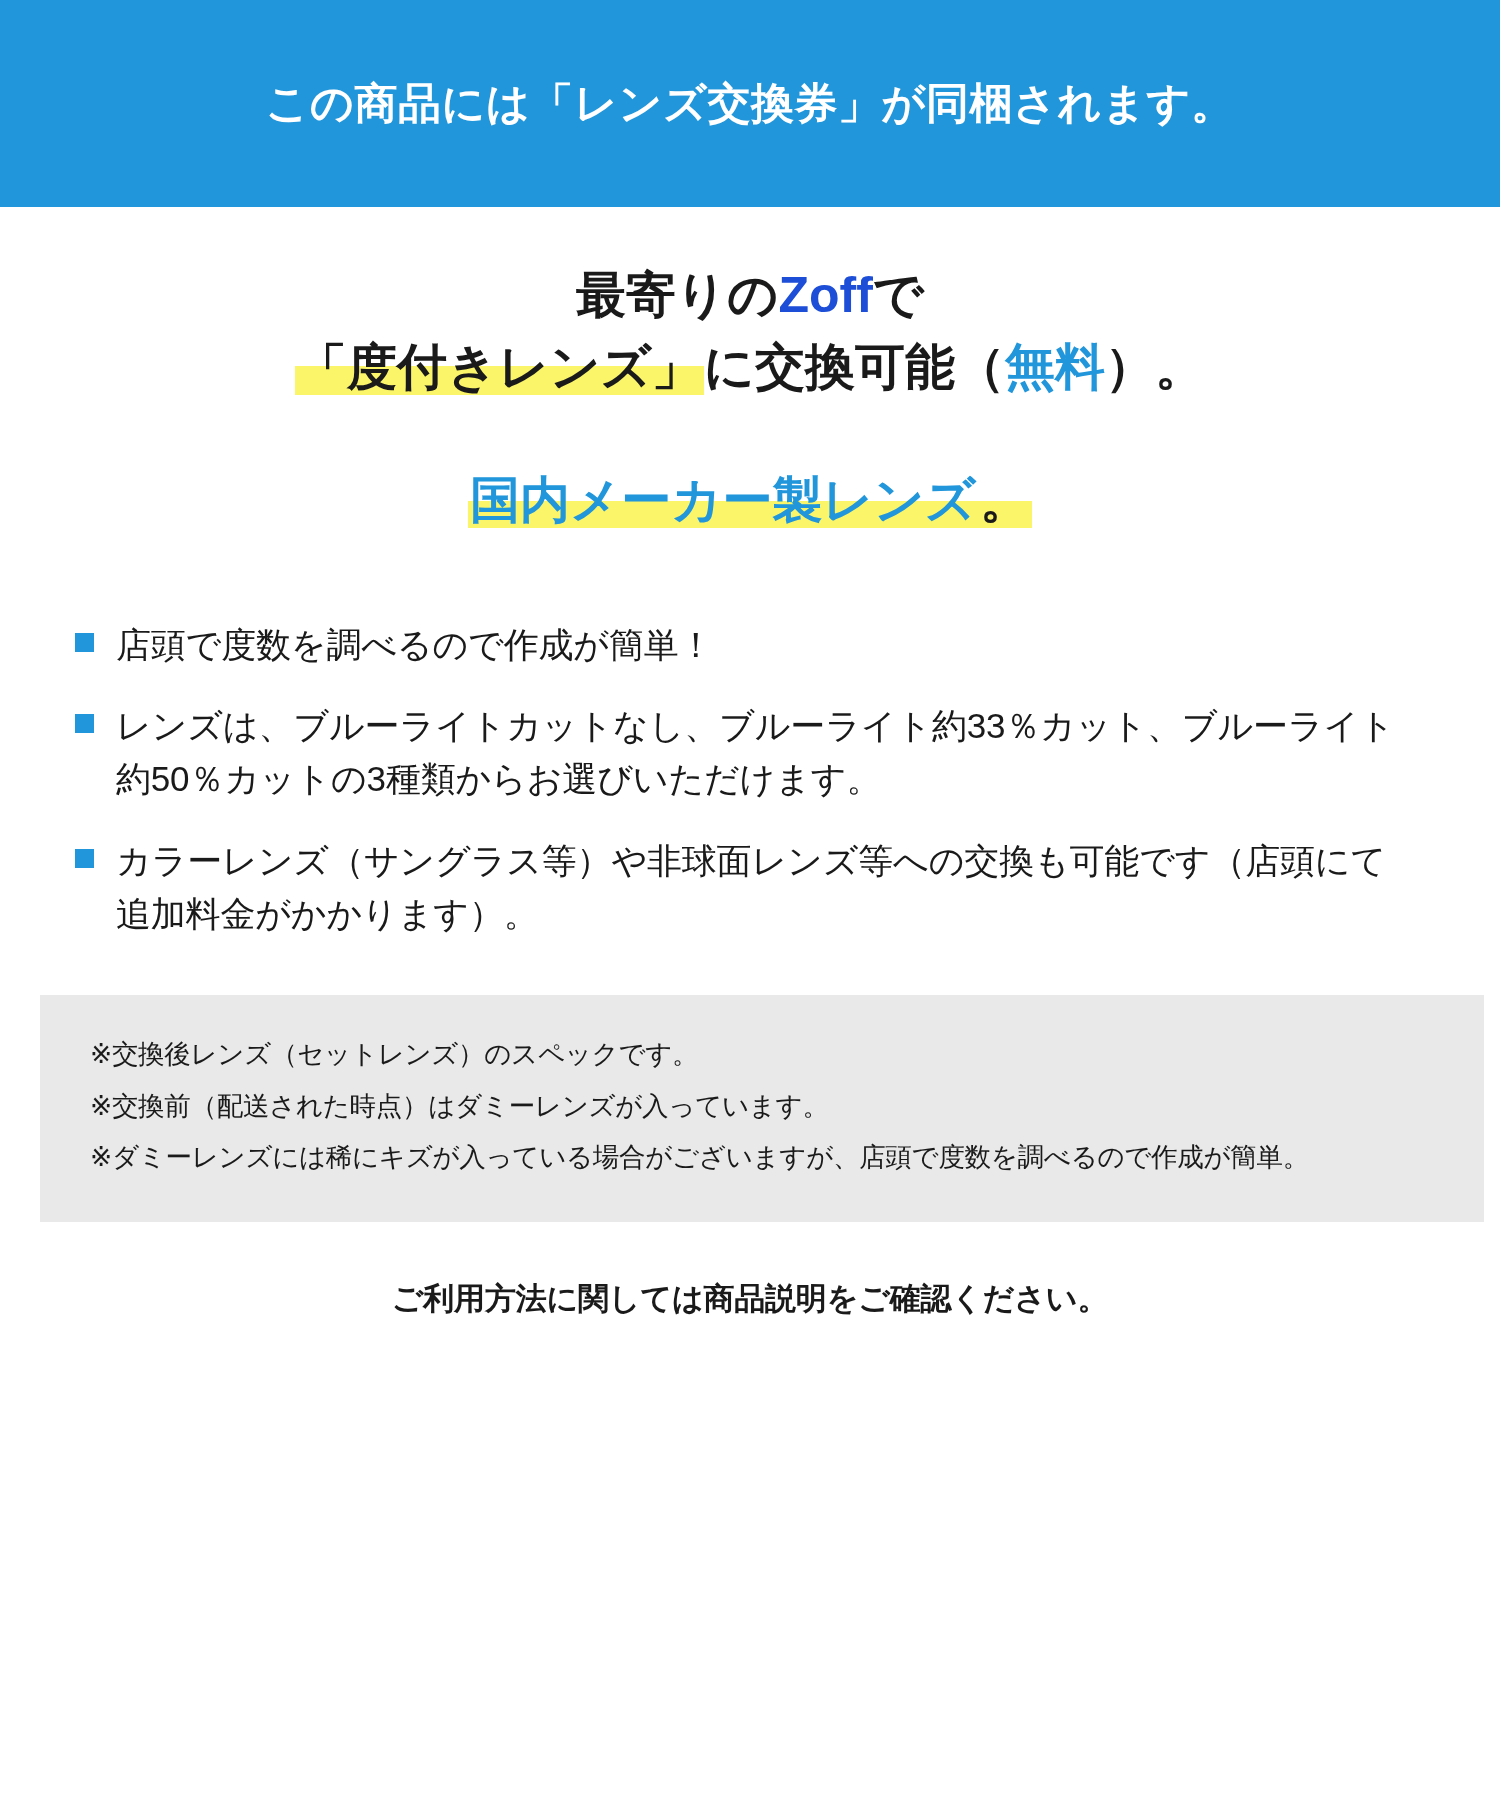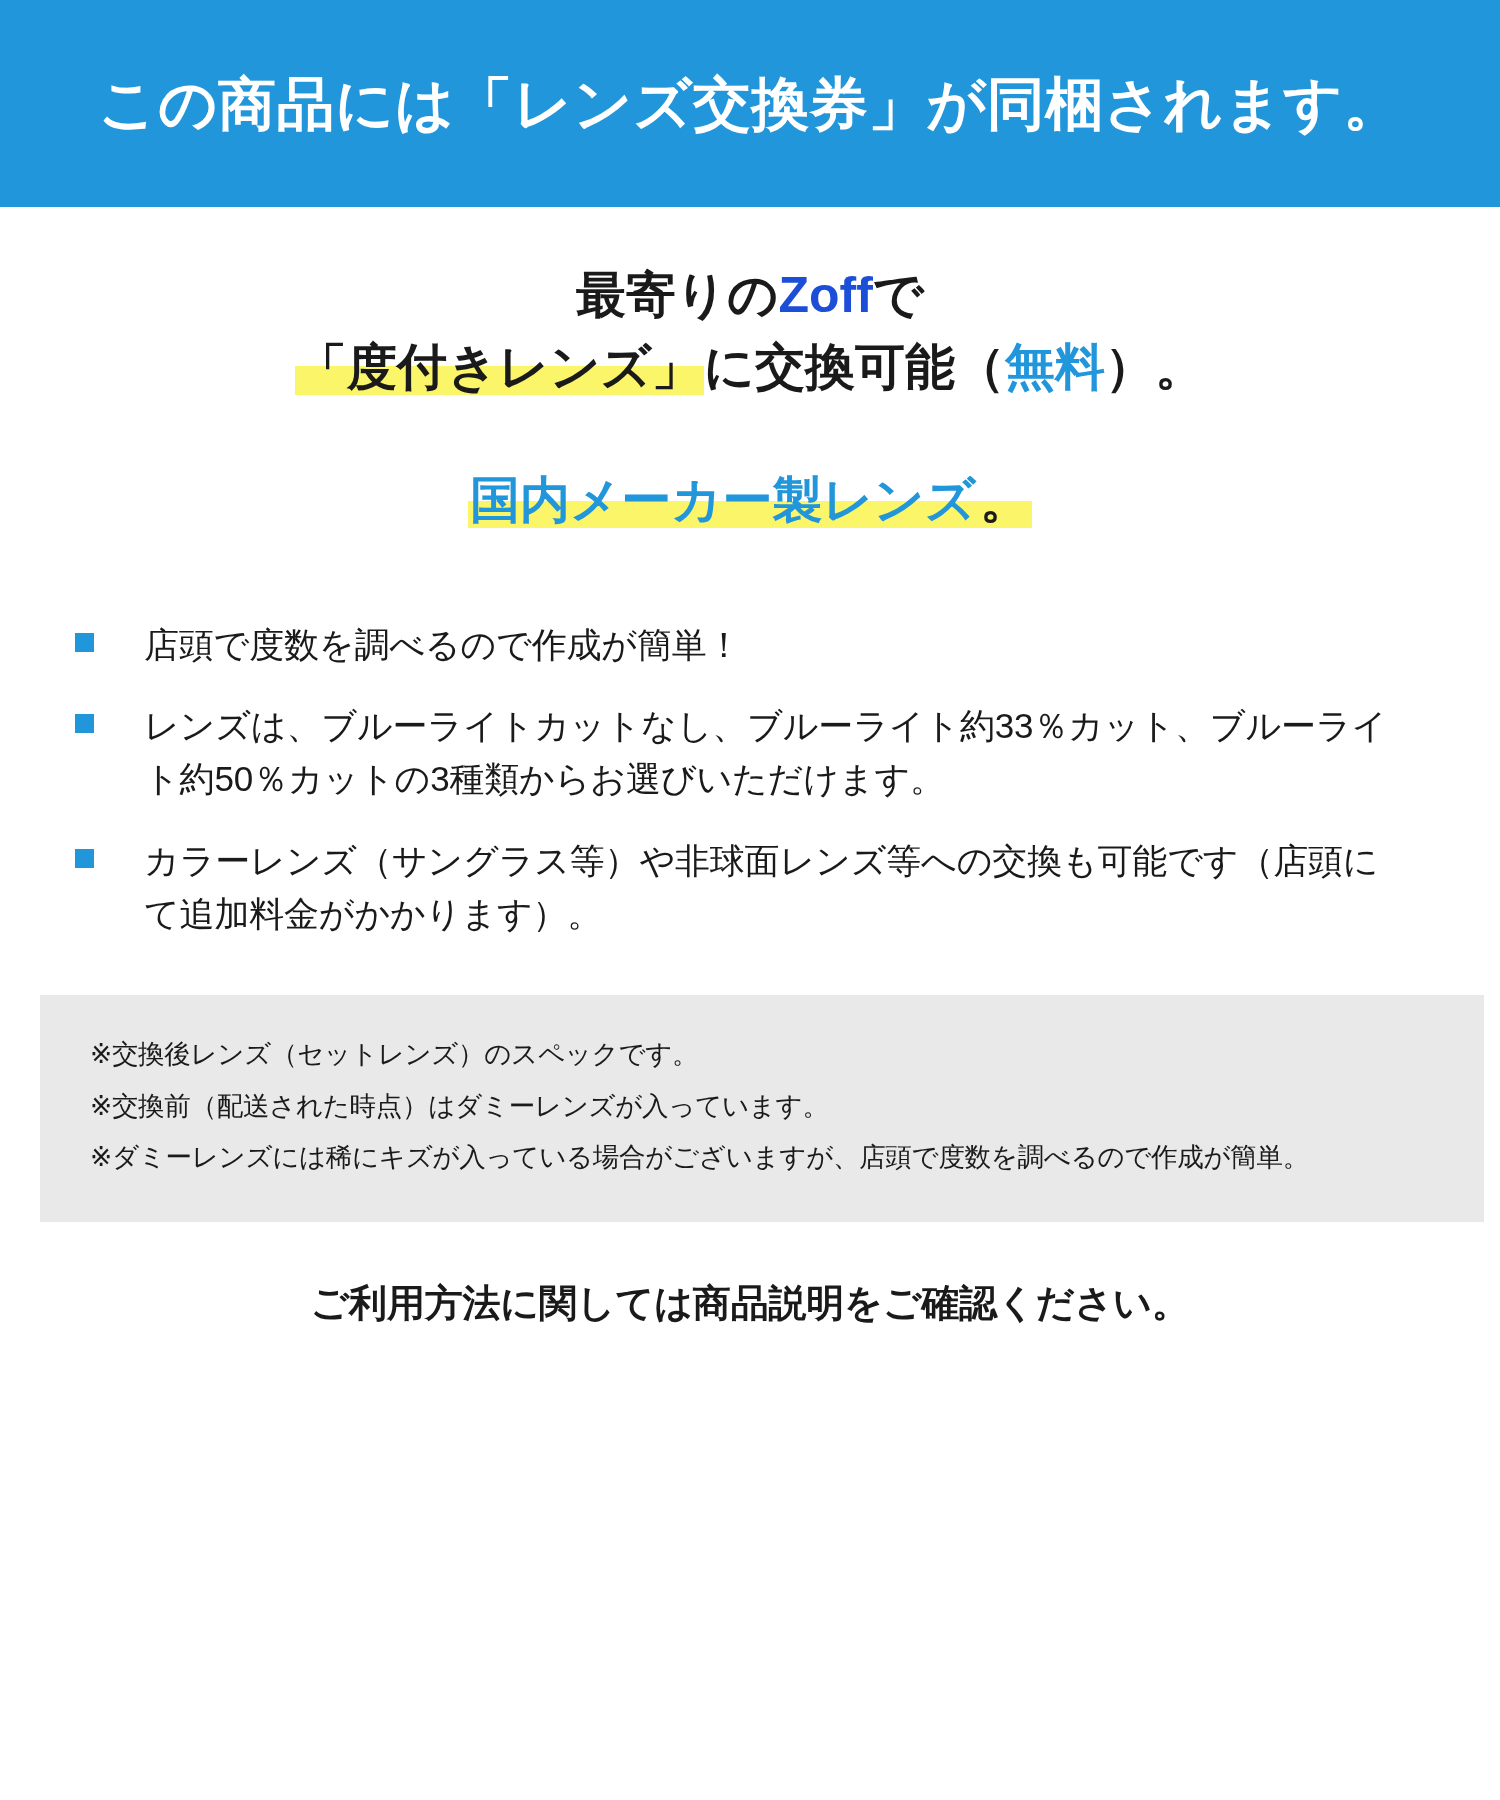--- a/index.html
+++ b/index.html
@@ -27,7 +27,7 @@
   }
   .banner-text {
     color: #ffffff;
-    font-size: 58px;
+    font-size: 43px;
     font-weight: bold;
     letter-spacing: 0.5px;
     line-height: 1.2;

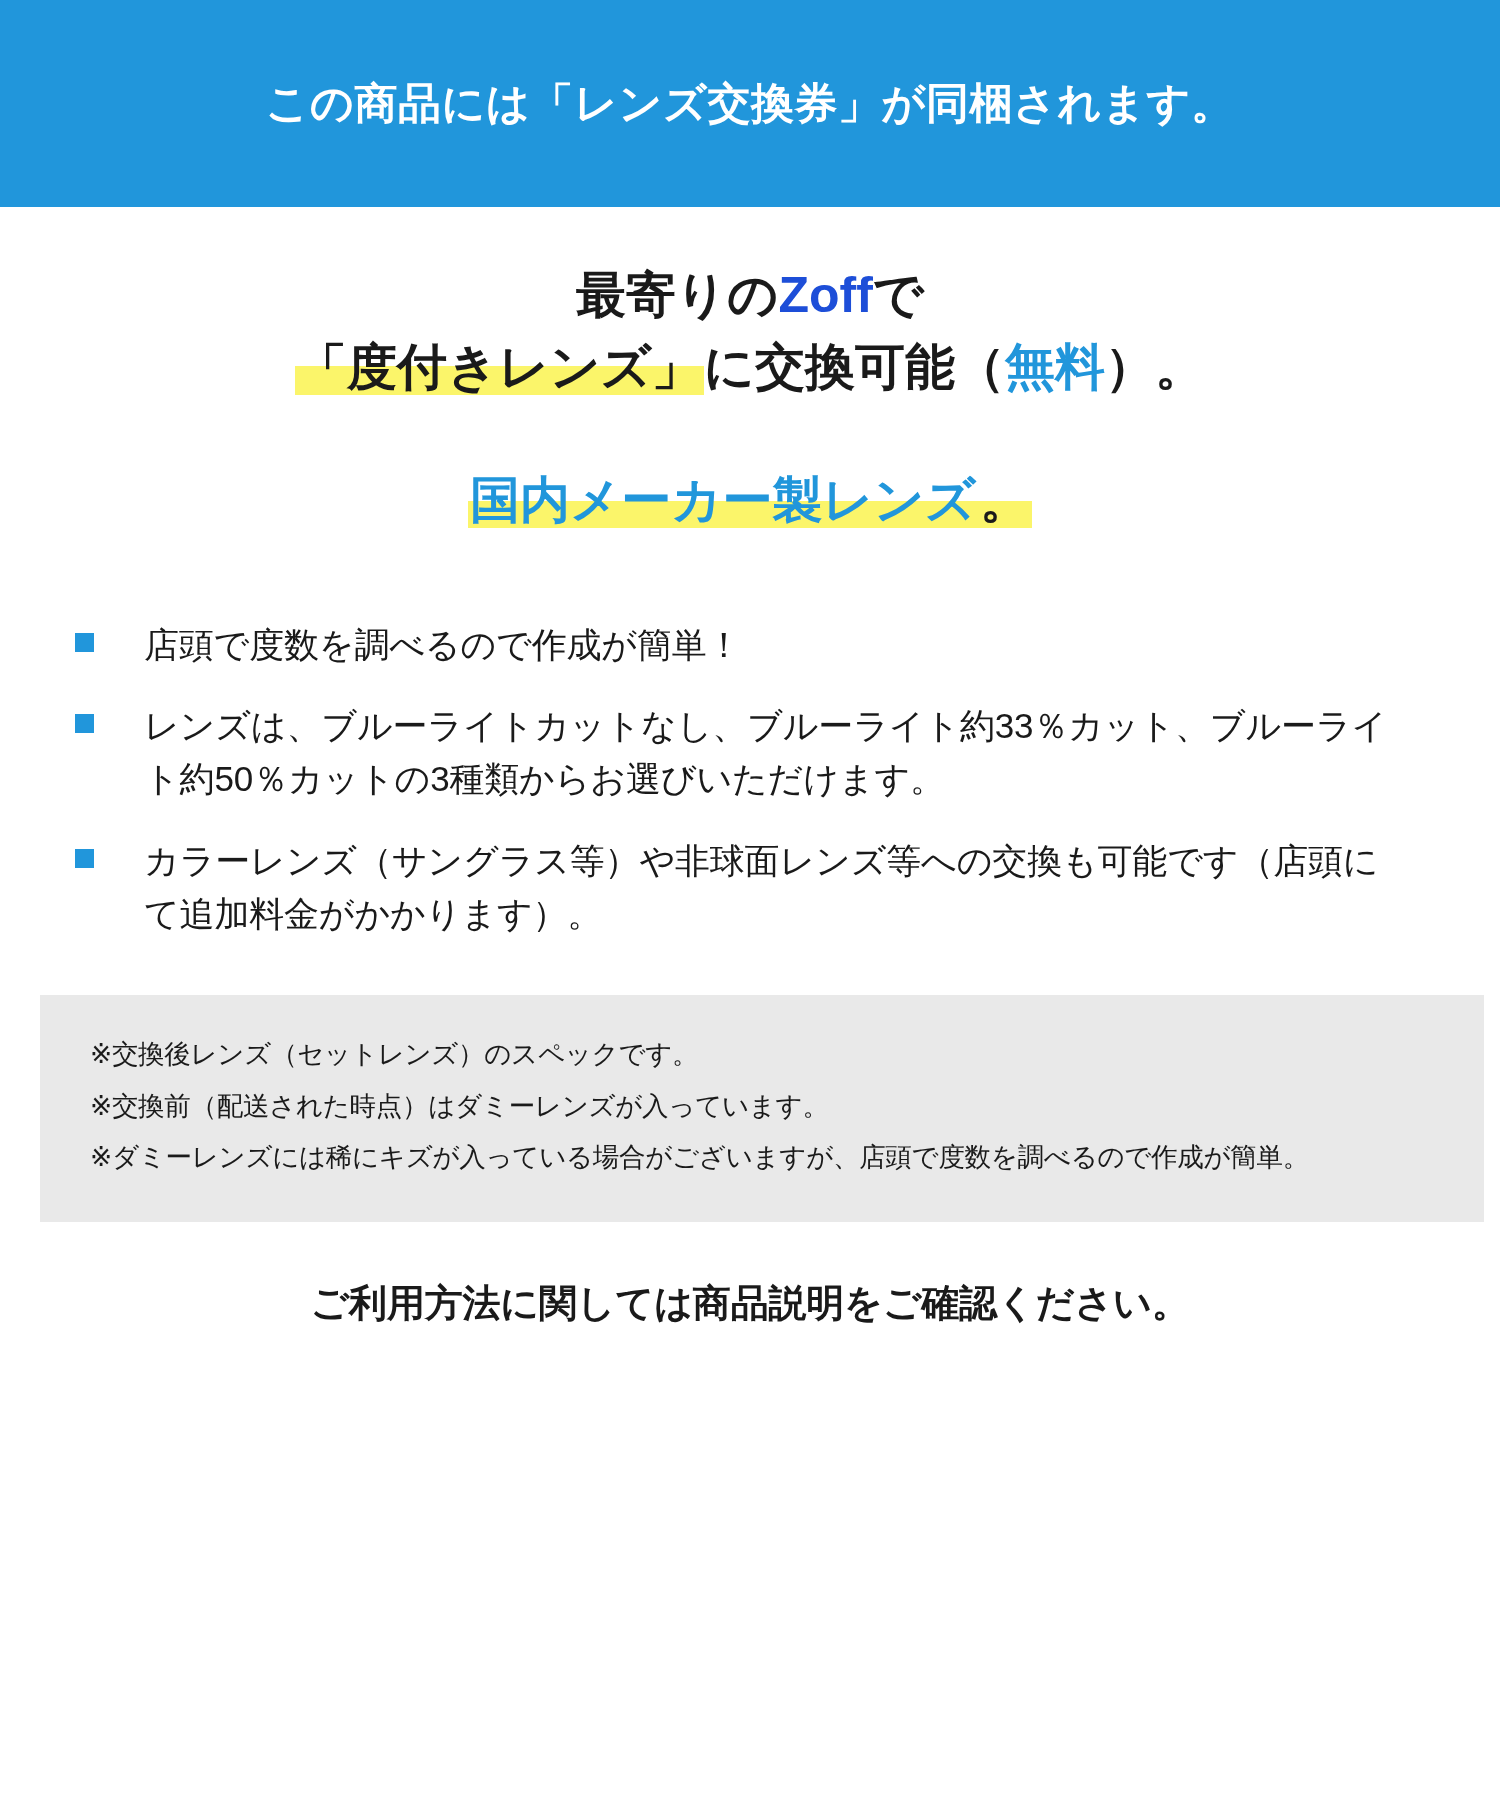--- a/index.html
+++ b/index.html
@@ -90,7 +90,6 @@
     display: flex;
     align-items: flex-start;
     margin-bottom: 28px;
-    gap: 28px;
   }
   .bullet-mark {
     flex: 0 0 auto;

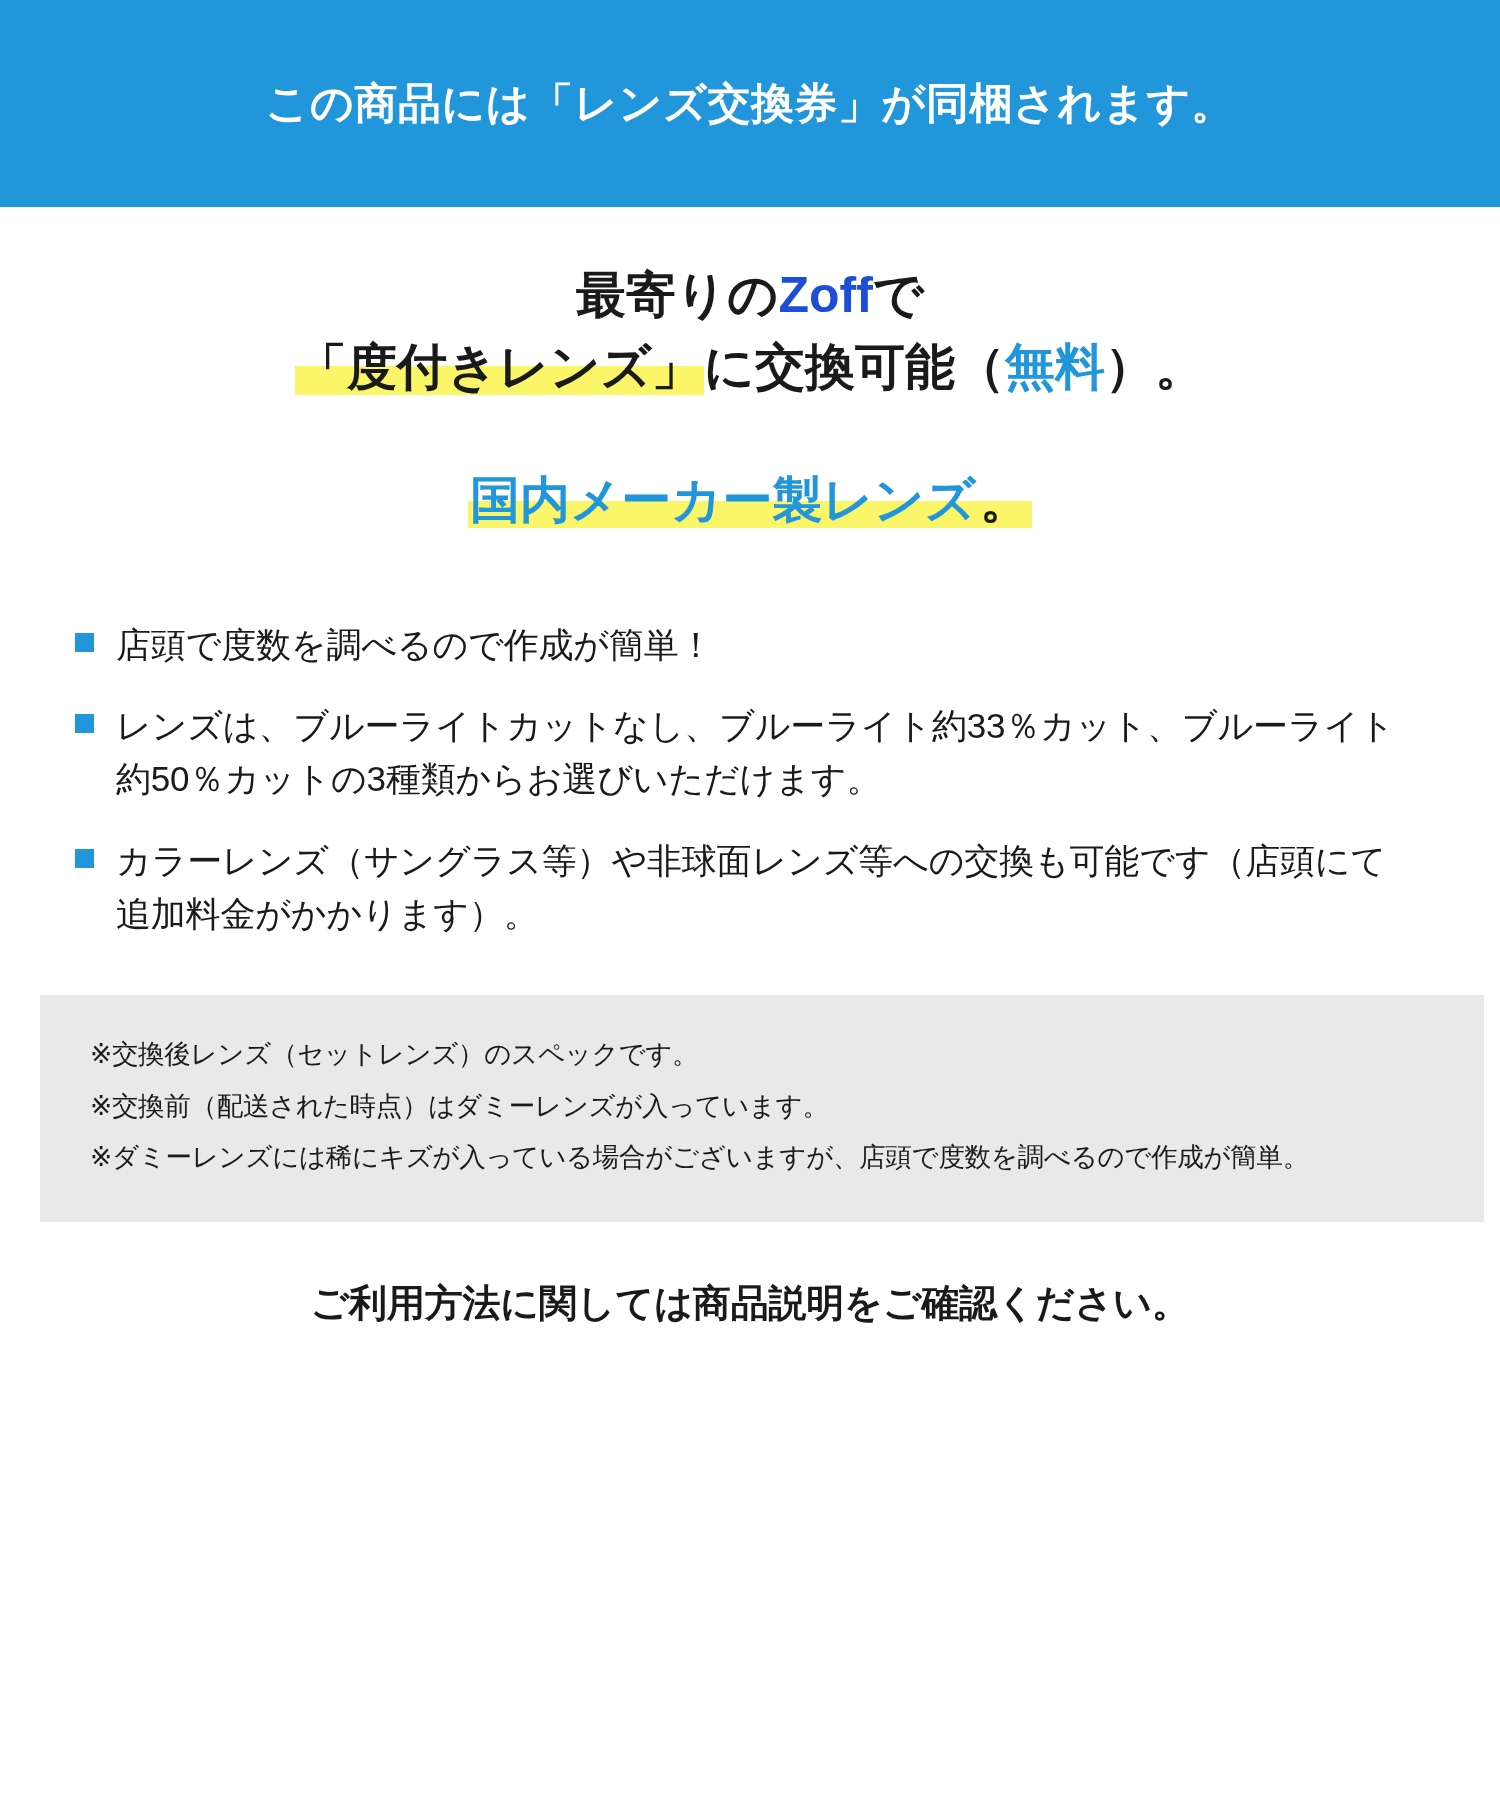--- a/index.html
+++ b/index.html
@@ -132,7 +132,7 @@
   .footer-note {
     margin-top: 56px;
     text-align: center;
-    font-size: 38px;
+    font-size: 31px;
     font-weight: bold;
     color: #1a1a1a;
     letter-spacing: -0.2px;

